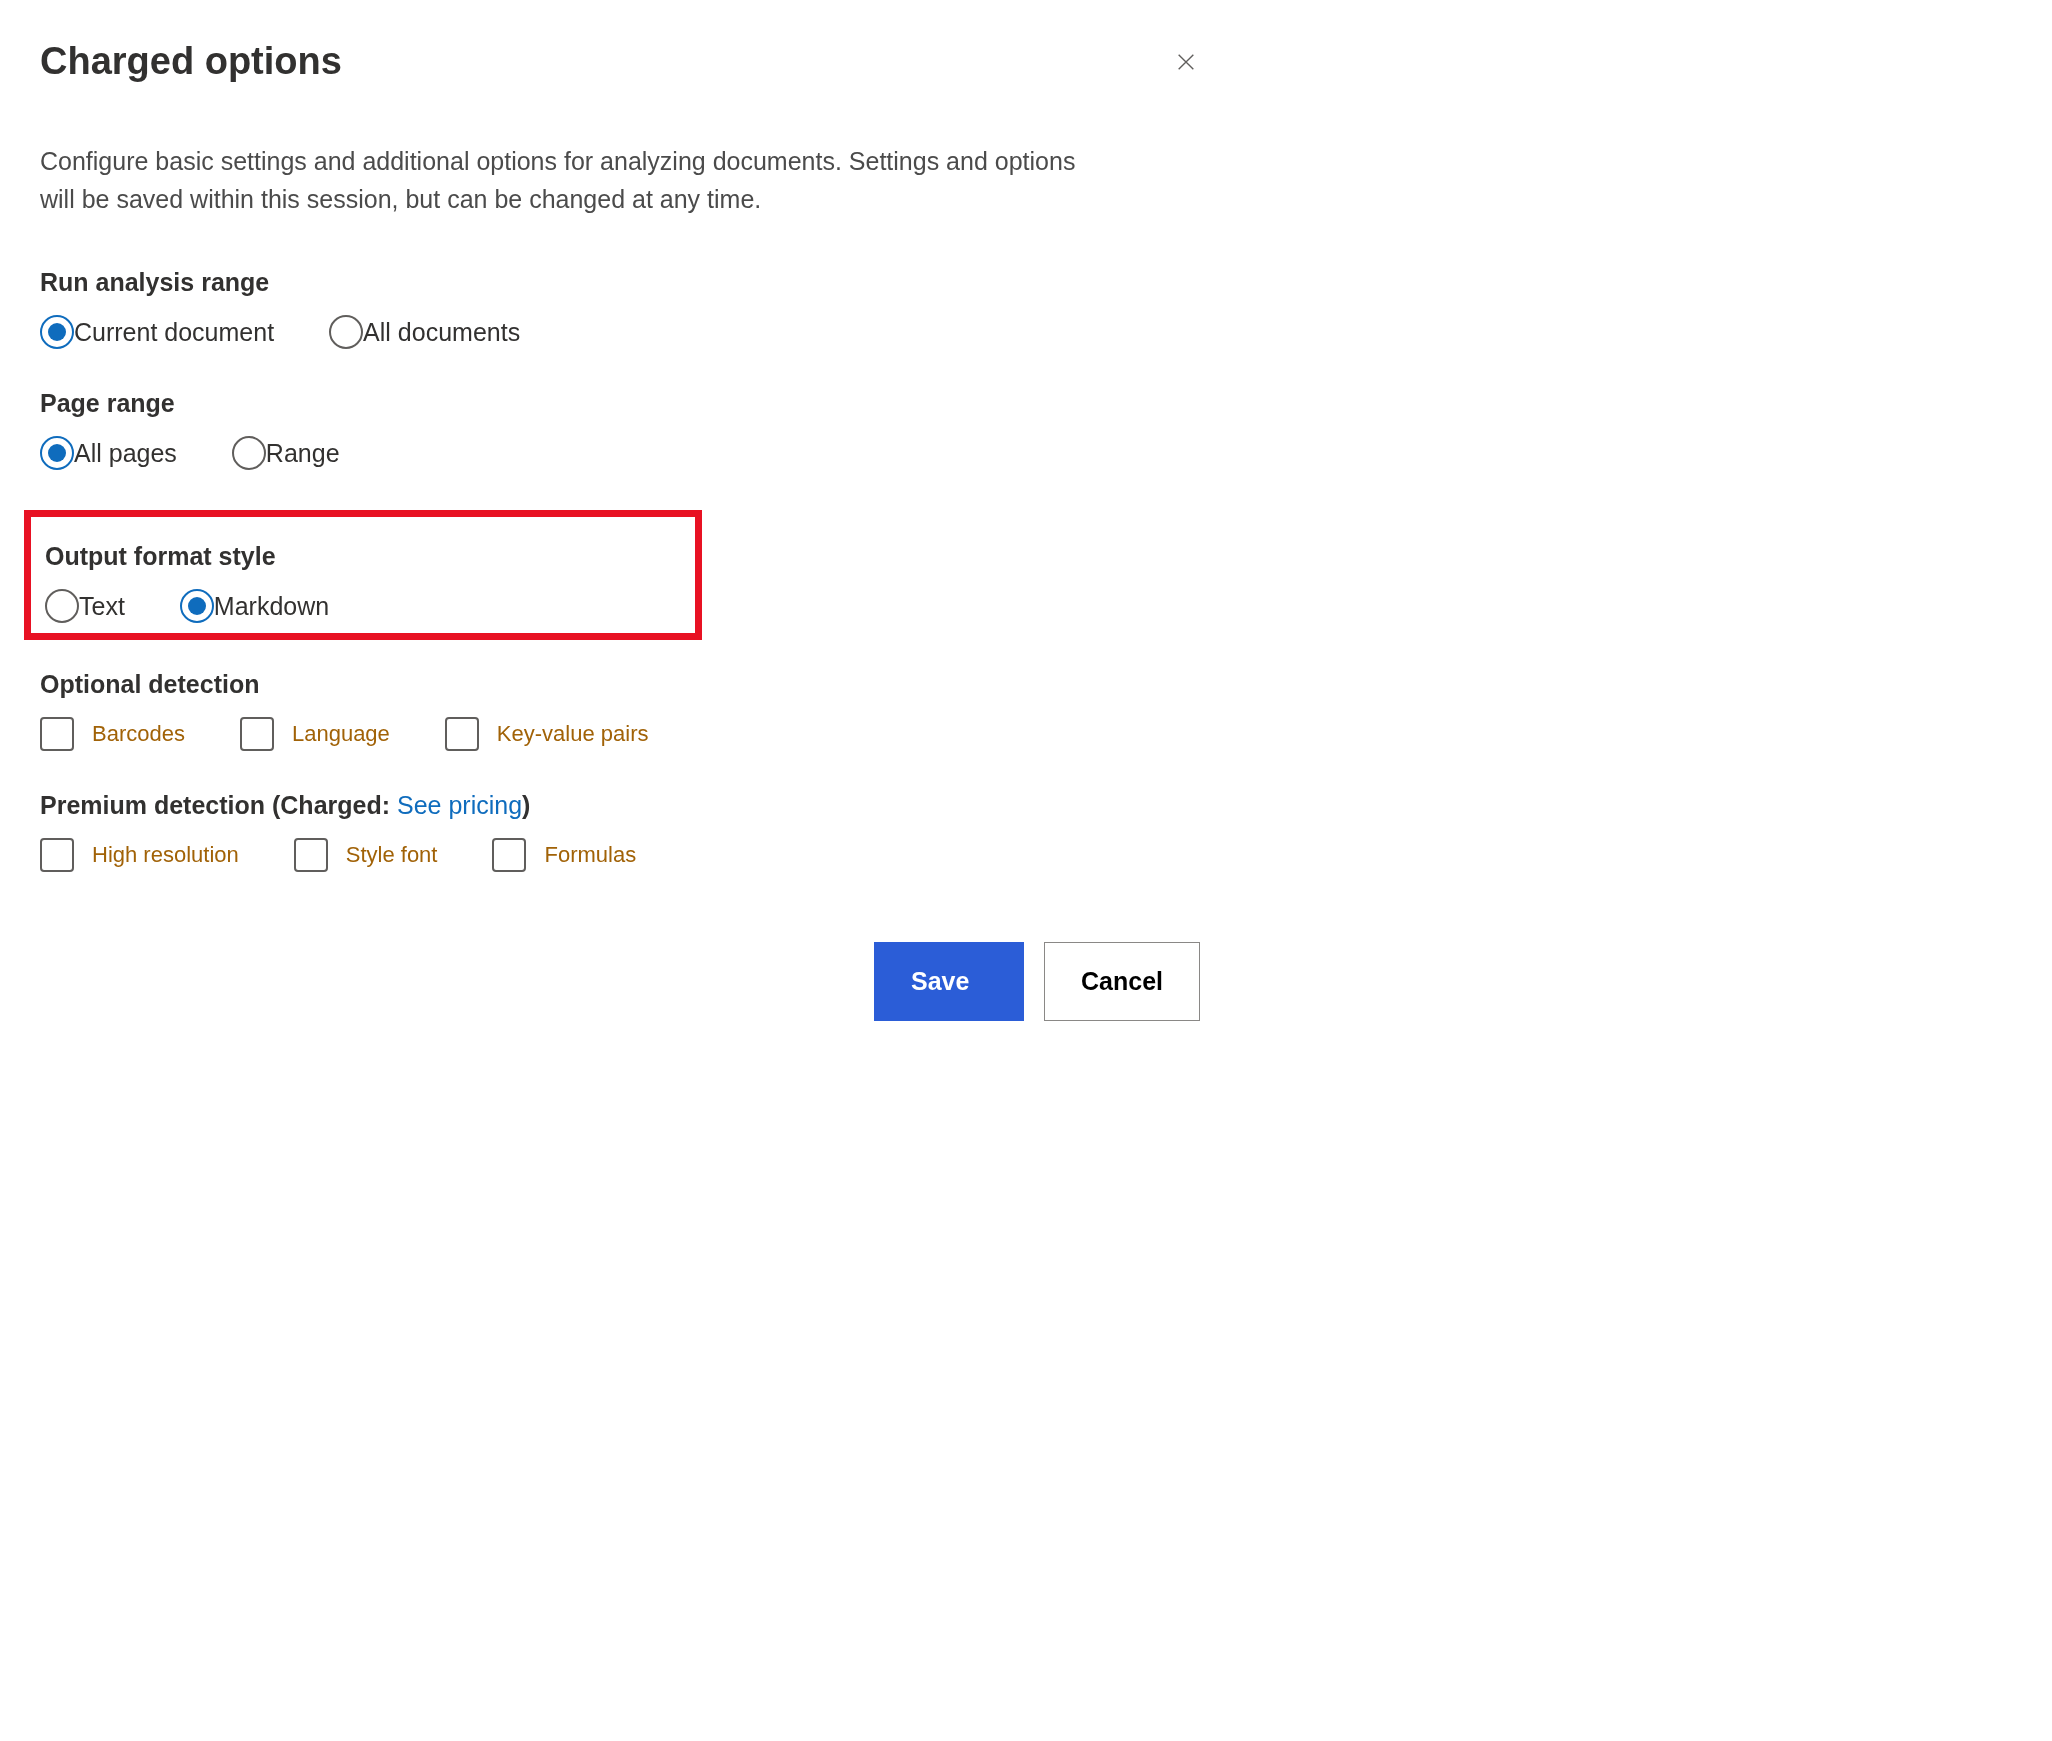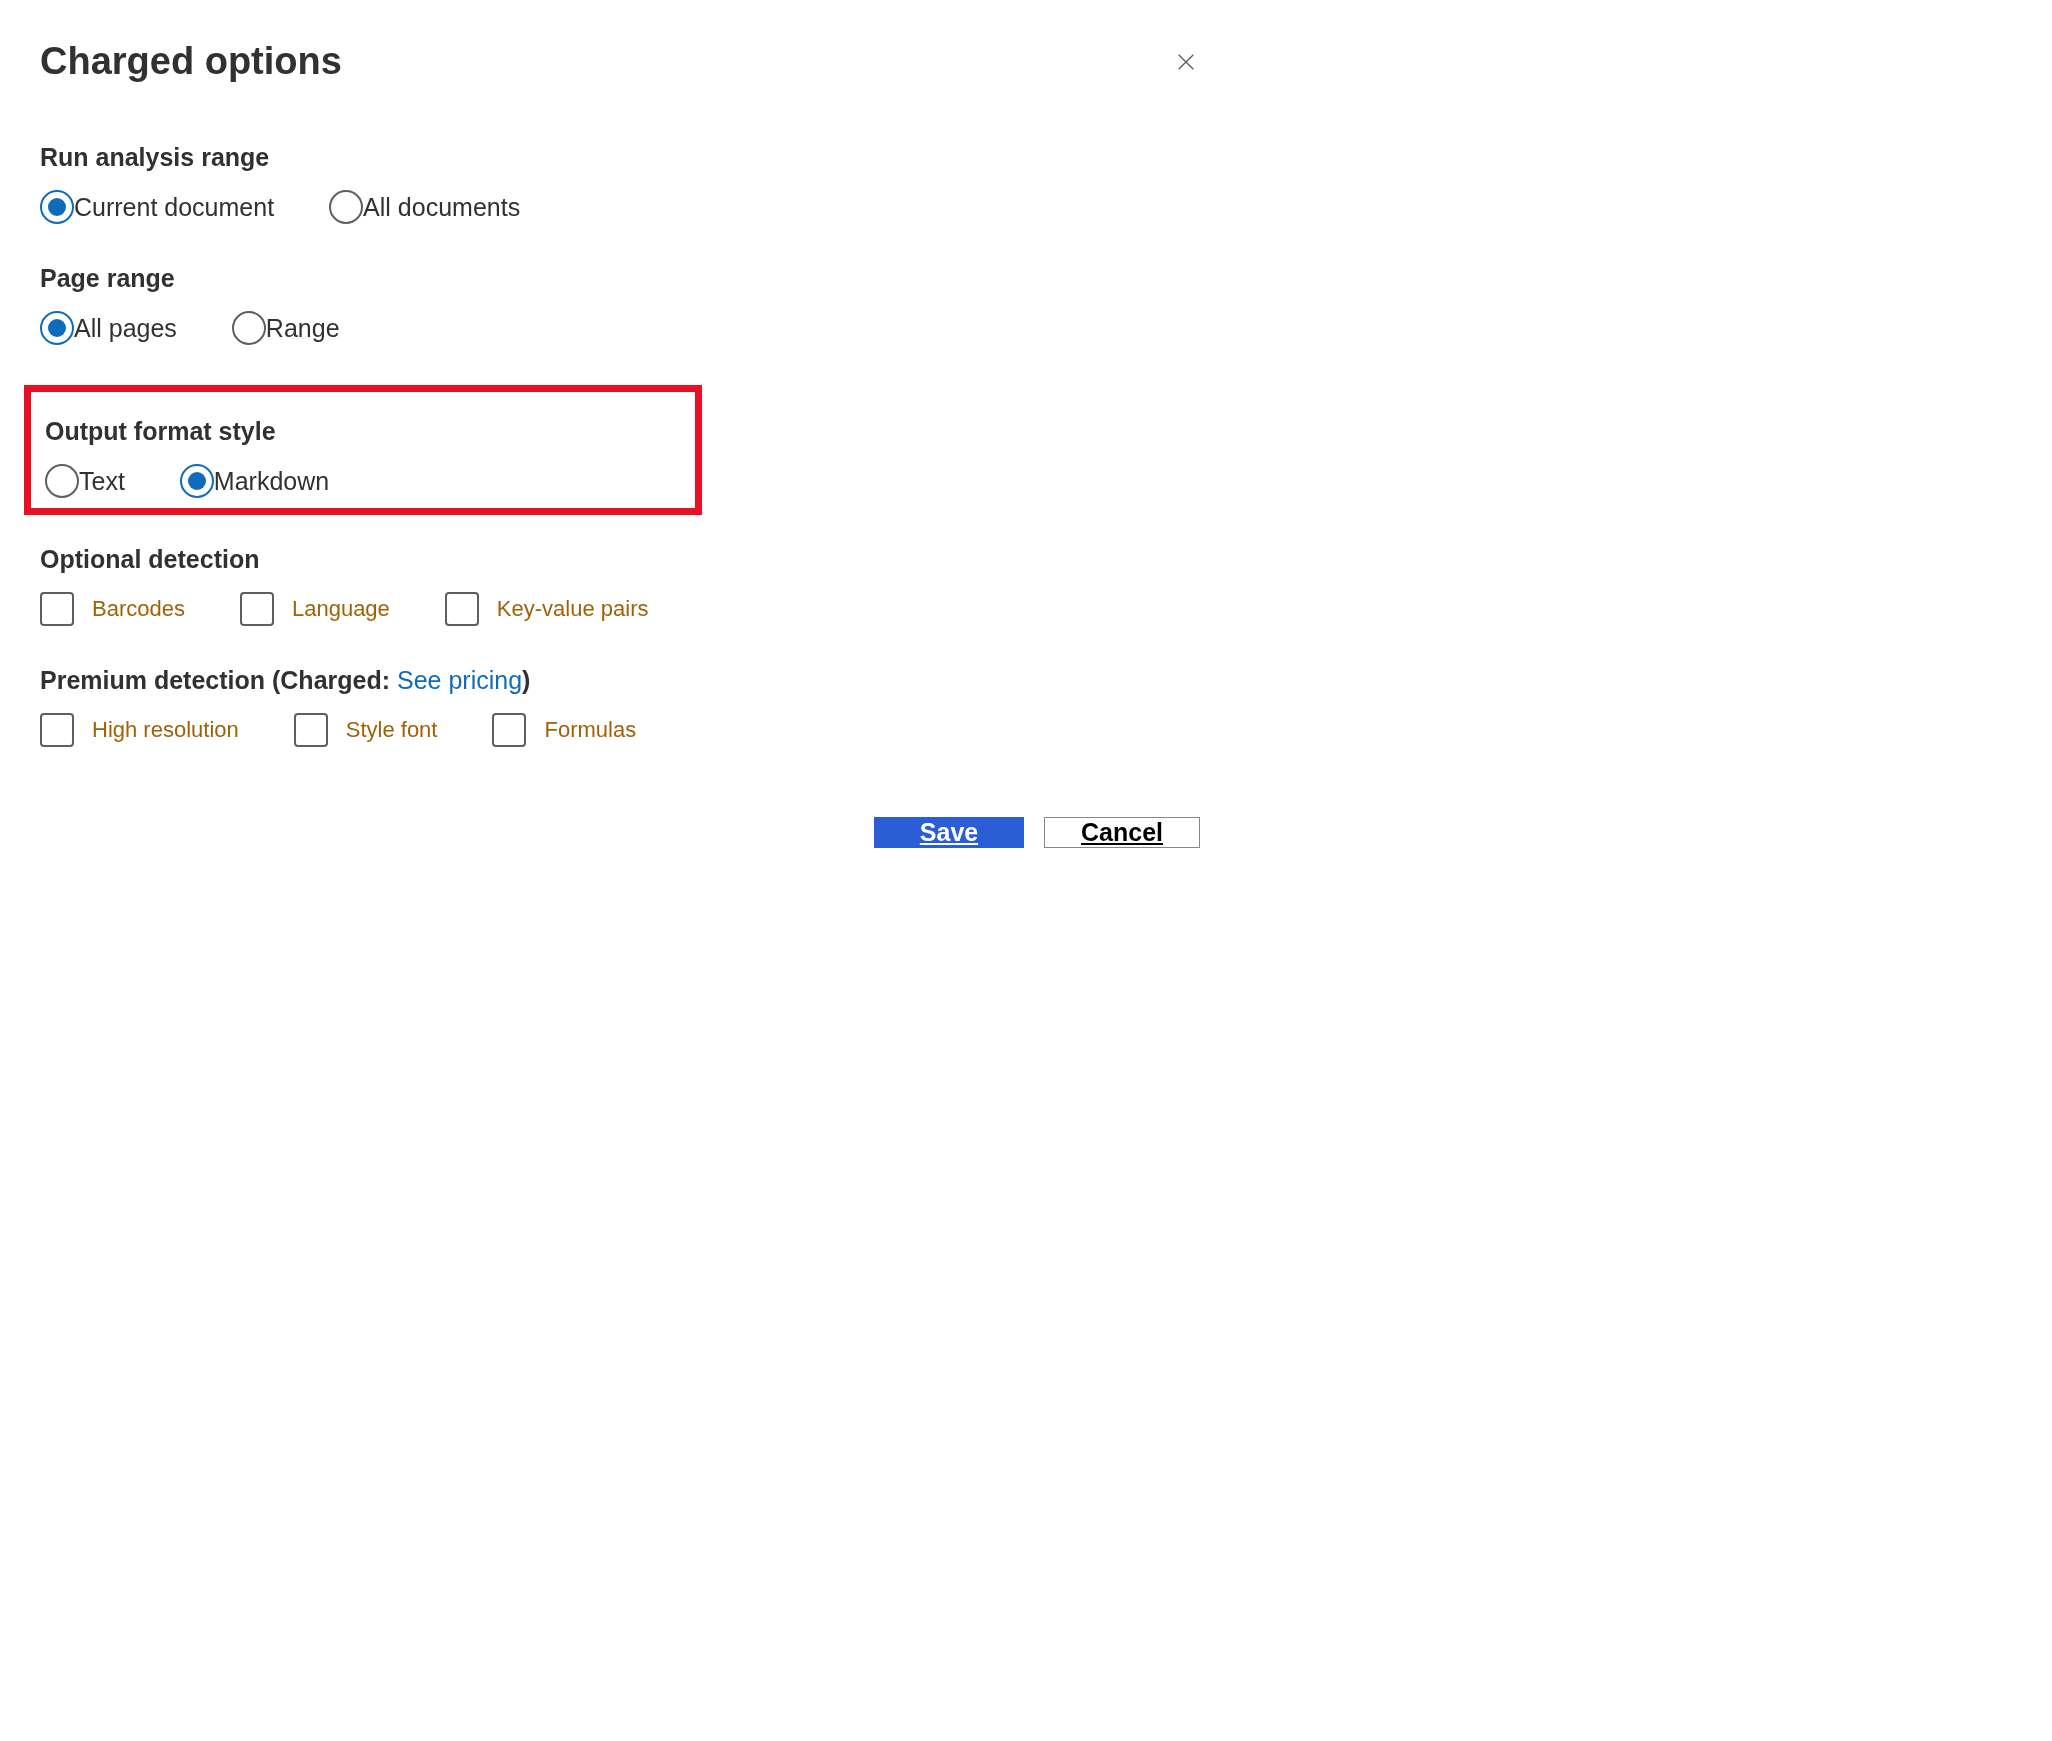--- a/index.html
+++ b/index.html
@@ -168,6 +168,7 @@
     </div>
   </div>
 
+  <p class="description">Configure basic settings and additional options for analyzing documents. Settings and options will be saved within this session, but can be changed at any time.</p>
 
   <div class="section">
     <div class="section-title">Run analysis range</div>

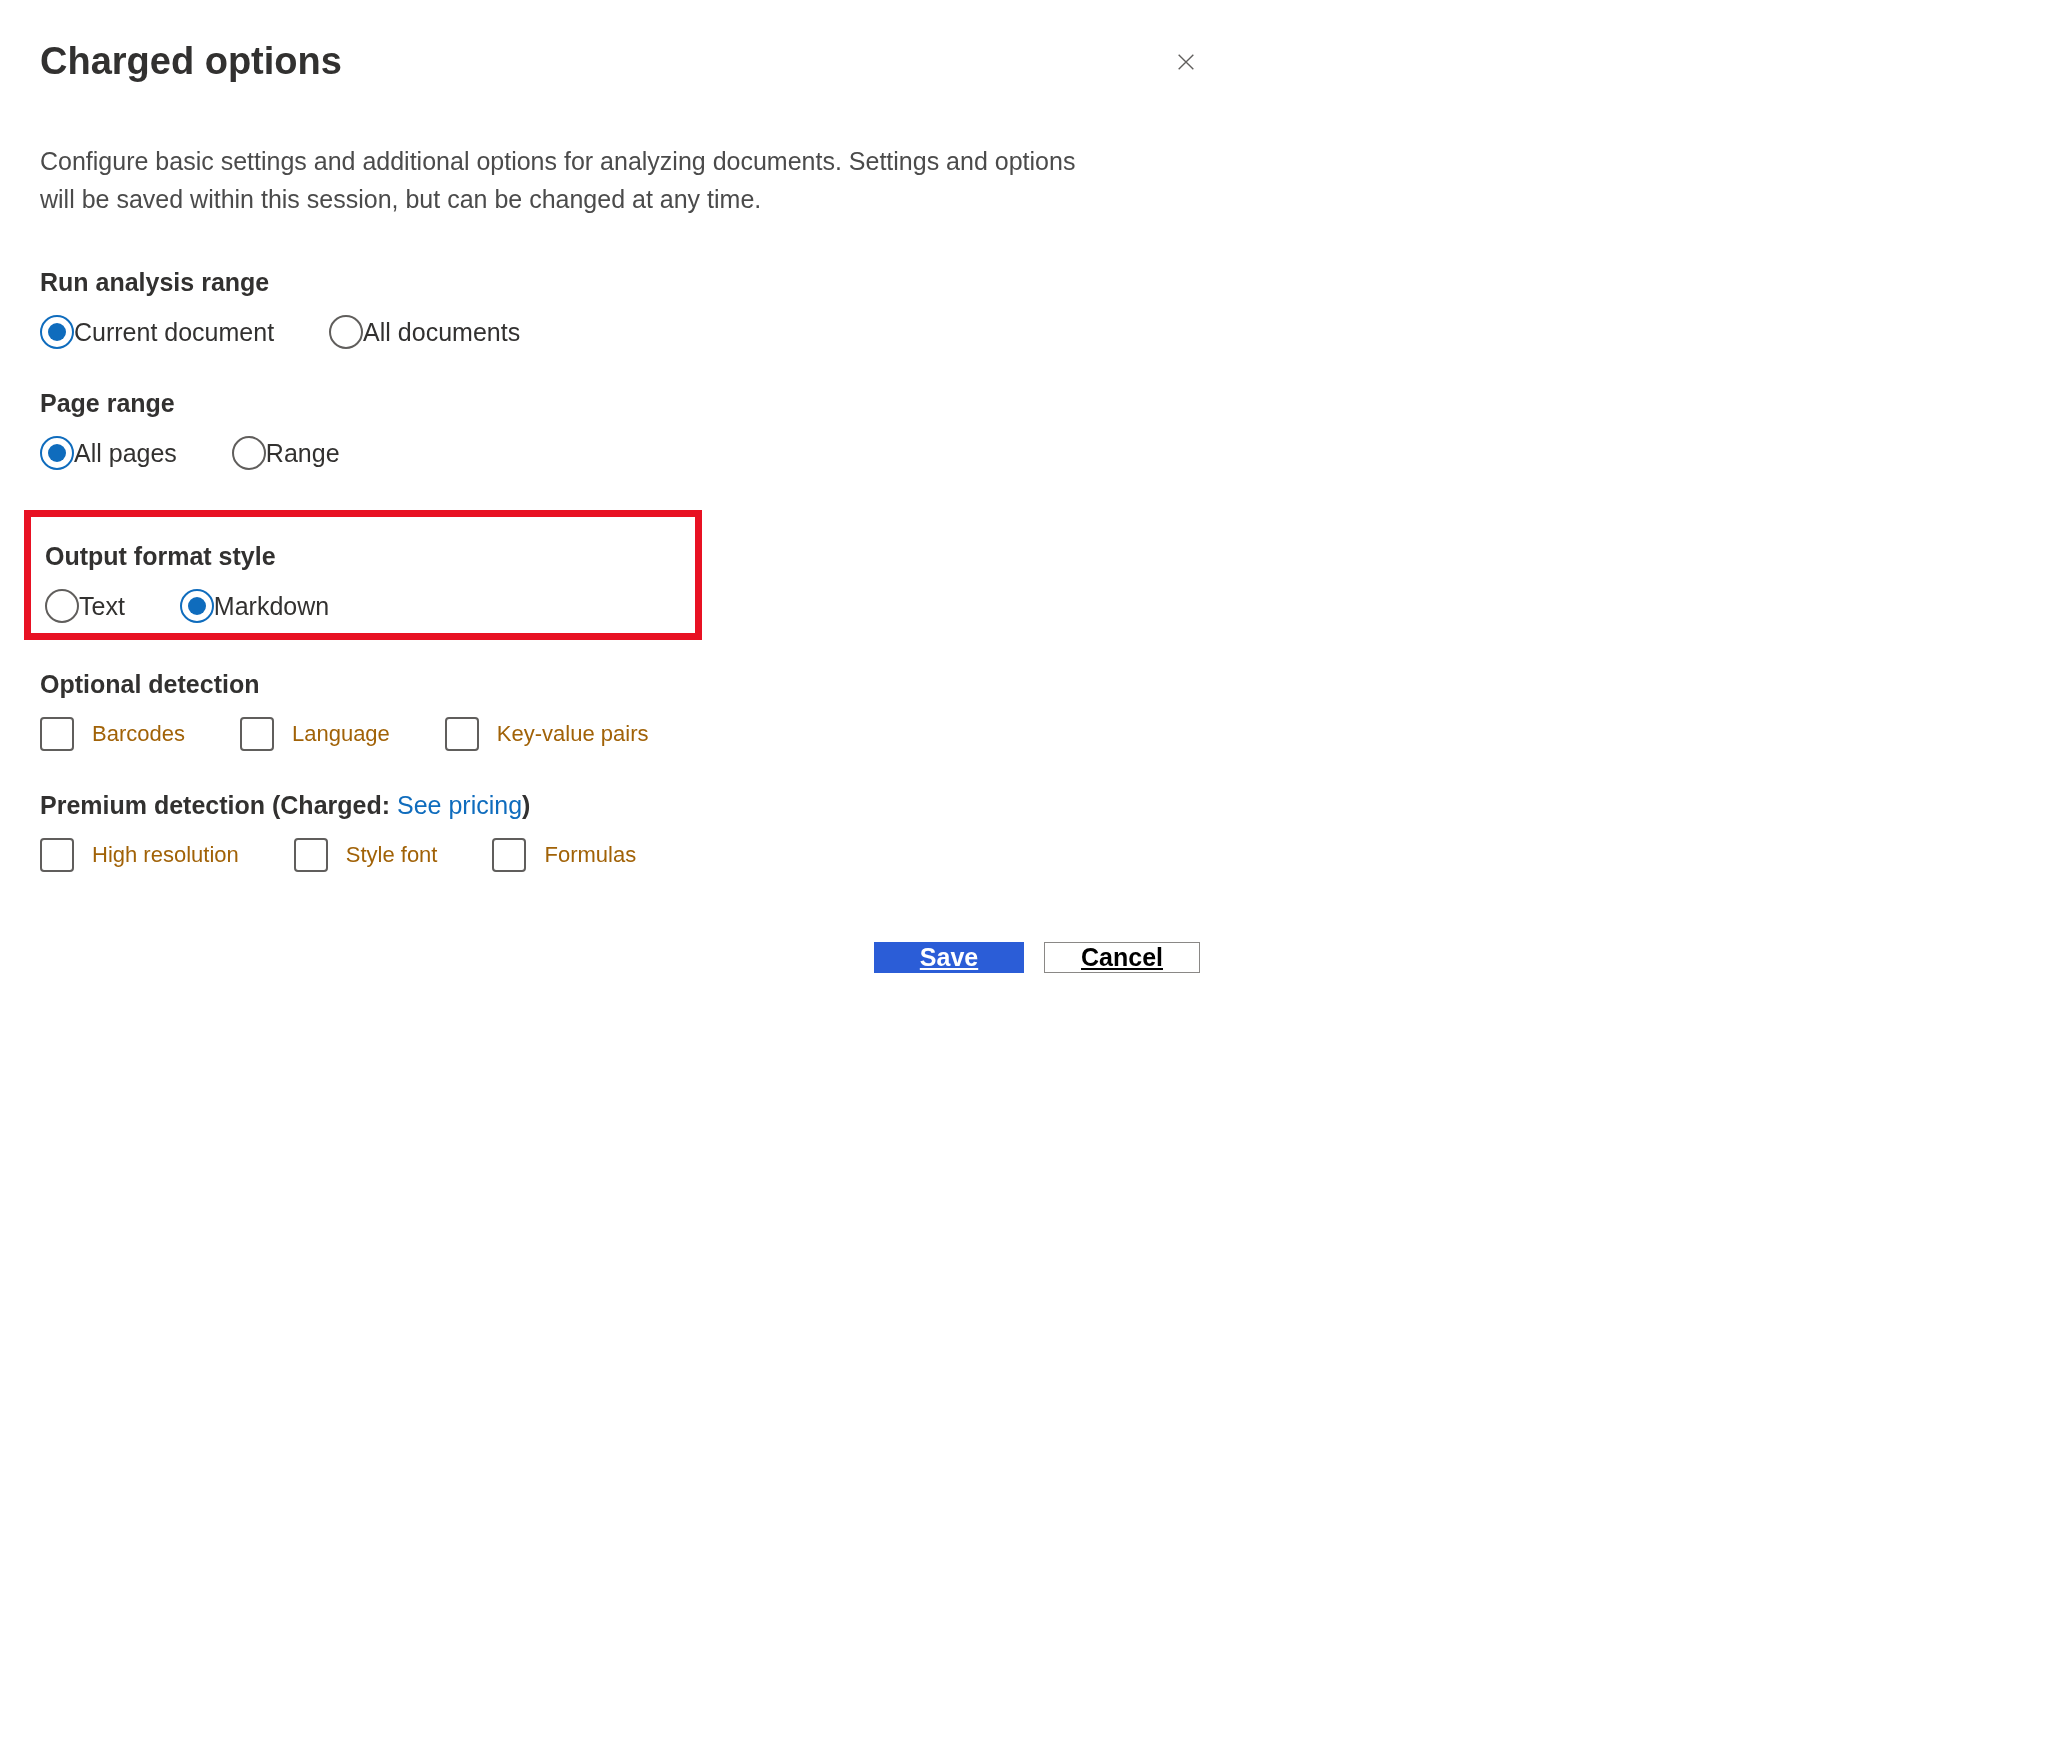--- a/index.html
+++ b/index.html
@@ -139,15 +139,14 @@
     margin-top: 70px;
   }
   .btn {
-    padding: 0 36px;
+    padding: 24px 36px;
     font-size: 25px;
     font-weight: 600;
     border: 1px solid #8a8886;
     background: #ffffff;
     cursor: pointer;
     min-width: 150px;
-    text-align: center;
-    text-decoration: underline;
+    text-align: left;
   }
   .btn-primary {
     background: #2b5dd7;

